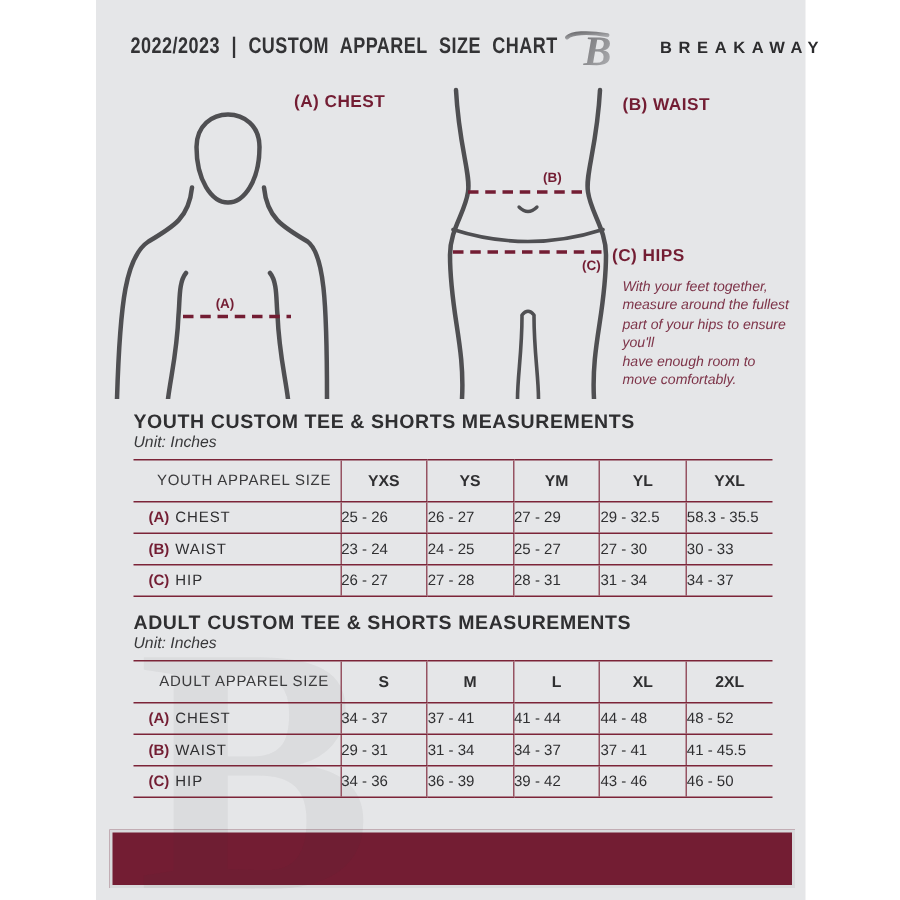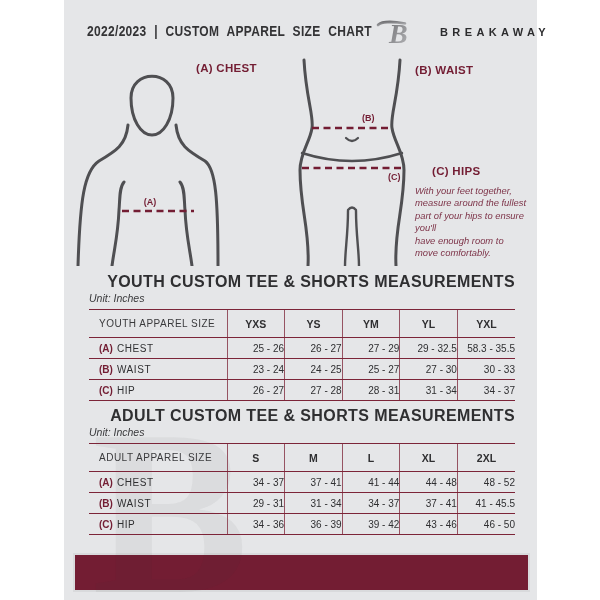--- a/index.html
+++ b/index.html
@@ -95,7 +95,7 @@
 
     <div class="sec-heading" style="left:351px;top:64px;">(B) WAIST</div>
 
-    <div class="sec-heading" style="left:368px;top:165px;">(C) HIPS</div>
+    <div class="sec-heading" style="left:344px;top:165px;">(C) HIPS</div>
     <div class="sec-desc" style="left:351px;top:185px;width:114px;">With your feet together, measure around the fullest part of your hips to ensure you'll
 have enough room to move comfortably.</div>
 

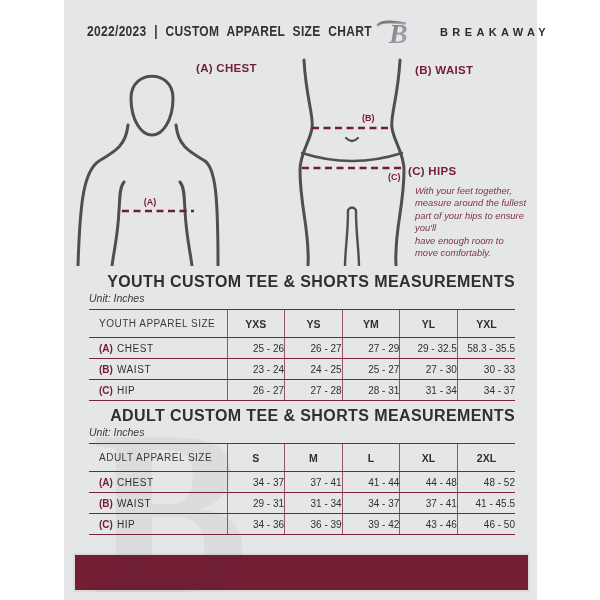--- a/index.html
+++ b/index.html
@@ -23,7 +23,7 @@
 
   
   .table-block{position:absolute;left:25px;width:426px;z-index:2;}
-  .tbl-title{text-align:right;font-weight:bold;font-size:16px;color:#2f2f31;letter-spacing:.4px;}
+  .tbl-title{text-align:left;font-weight:bold;font-size:13px;color:#2f2f31;letter-spacing:.4px;}
   .tbl-unit{text-align:left;font-style:italic;font-size:10.5px;color:#38383a;margin-top:1px;}
   table{width:426px;table-layout:fixed;border-collapse:collapse;margin-top:5px;}
   th,td{border-top:1.6px solid #7c2438;border-bottom:1.6px solid #7c2438;padding:0;}

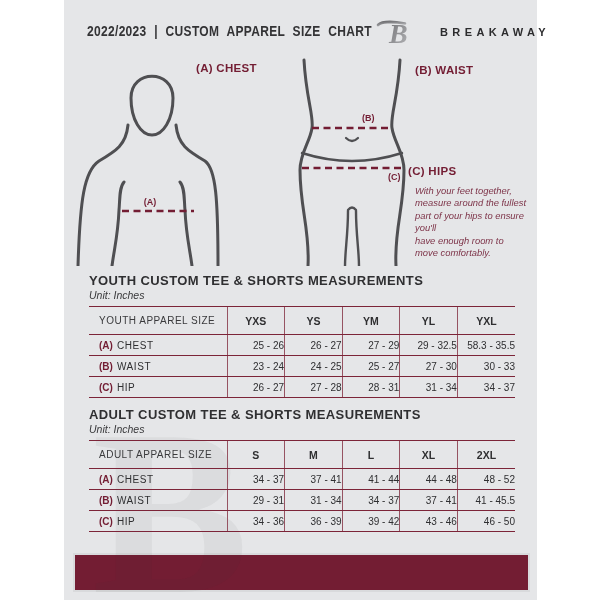--- a/index.html
+++ b/index.html
@@ -29,7 +29,7 @@
   th,td{border-top:1.6px solid #7c2438;border-bottom:1.6px solid #7c2438;padding:0;}
   th+th,td+td{border-left:1.2px solid #965362;}
   th{height:27px;font-size:10.5px;font-weight:bold;color:#2f2f31;text-align:center;}
-  th.lbl{font-weight:normal;letter-spacing:.5px;font-size:10px;color:#3a3a3c;}
+  th.lbl{font-weight:normal;letter-spacing:.5px;font-size:10px;color:#3a3a3c;text-align:center;}
   td{height:20px;font-size:10px;color:#2f2f31;text-align:right;}
   .lbl{text-align:left;padding-left:10px;}
   .row-prefix{color:#731d33;font-weight:bold;margin-right:4px;}

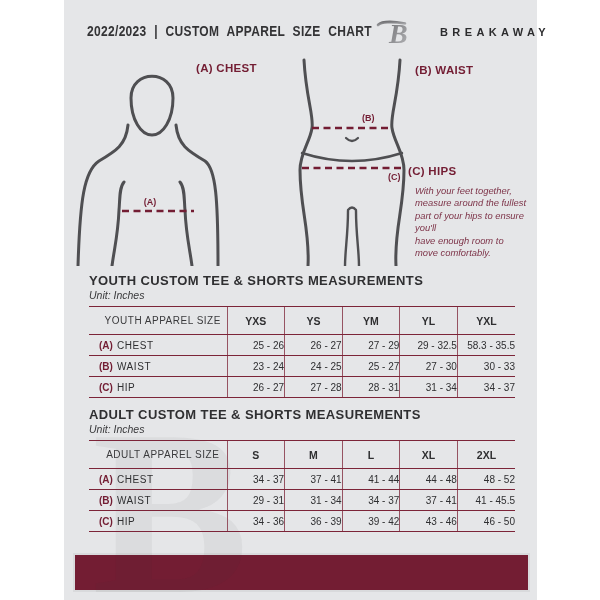--- a/index.html
+++ b/index.html
@@ -30,7 +30,7 @@
   th+th,td+td{border-left:1.2px solid #965362;}
   th{height:27px;font-size:10.5px;font-weight:bold;color:#2f2f31;text-align:center;}
   th.lbl{font-weight:normal;letter-spacing:.5px;font-size:10px;color:#3a3a3c;text-align:center;}
-  td{height:20px;font-size:10px;color:#2f2f31;text-align:right;}
+  td{height:20px;font-size:10px;color:#2f2f31;text-align:left;}
   .lbl{text-align:left;padding-left:10px;}
   .row-prefix{color:#731d33;font-weight:bold;margin-right:4px;}
   .row-label{color:#2f2f31;letter-spacing:.6px;}

